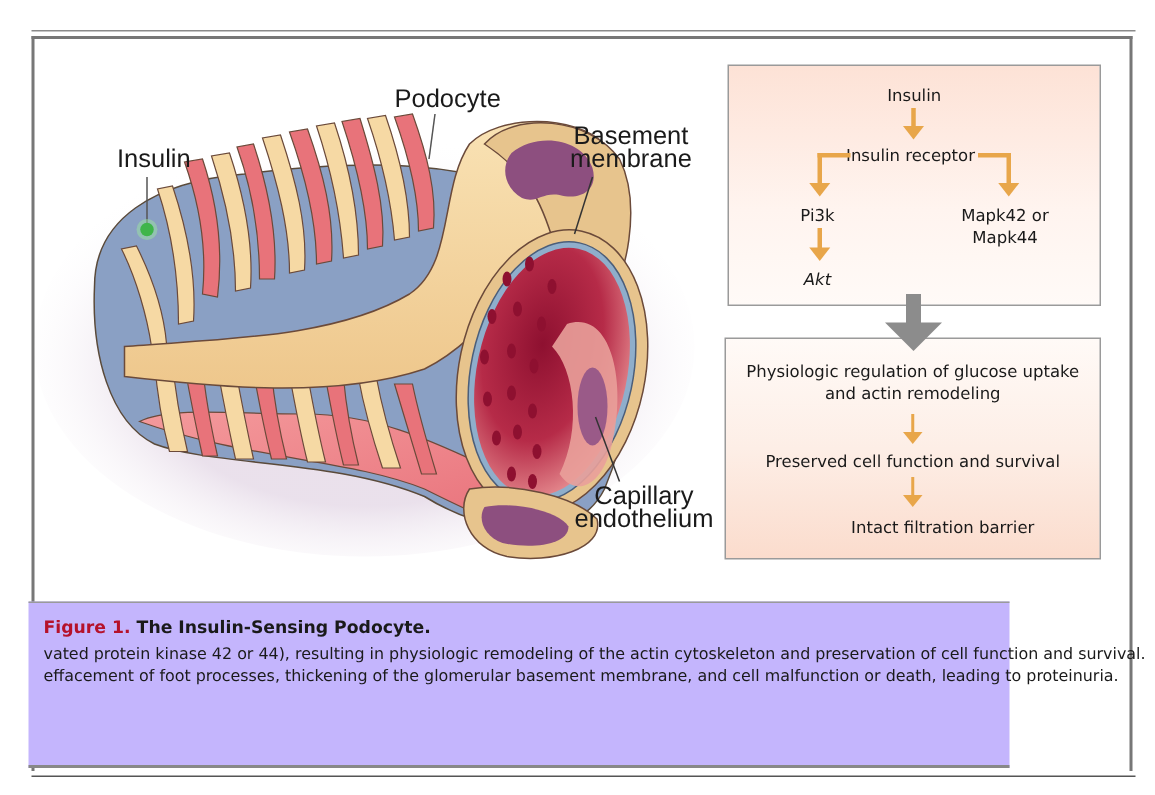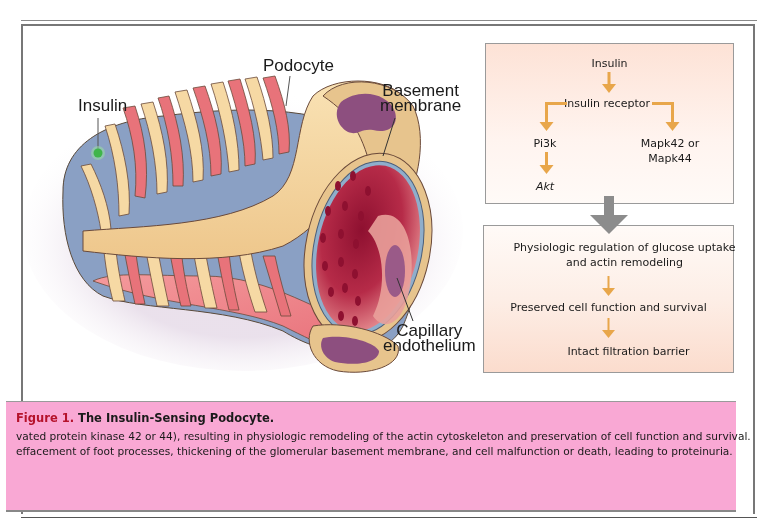--- a/index.html
+++ b/index.html
@@ -153,7 +153,7 @@
 </div>
 
 <div class="box box2" style="left:483px; top:225px; width:251px; height:148px;"></div>
-<div class="fc-text" style="left:483px; width:251px; top:240px;margin-left:16px;">
+<div class="fc-text" style="left:483px; width:251px; top:240px;">
   <div>Physiologic regulation of glucose uptake</div>
   <div>and actin remodeling</div>
 </div>

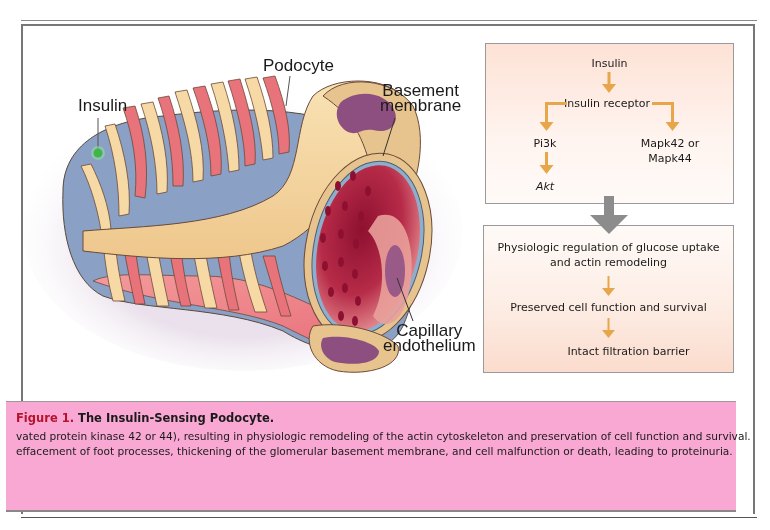--- a/index.html
+++ b/index.html
@@ -17,8 +17,8 @@
   .box2 { background: linear-gradient(to bottom, #fffaf7 0%, #fdeee6 50%, #fbdccd 100%); }
   .fc-text { position: absolute; font-size: 11px; color: #1a1a1a; text-align: center; line-height: 15px;
              white-space: nowrap; }
-  .caption { position: absolute; left: 6px; top: 401px; width: 730px; height: 111px;
-             background: #f9a8d4; border-top: 1.5px solid #9a9a9a; border-bottom: 2px solid #888;
+  .caption { position: absolute; left: 19px; top: 401px; width: 654px; height: 111px;
+             background: #c4b5fd; border-top: 1.5px solid #9a9a9a; border-bottom: 2px solid #888;
              box-sizing: border-box; padding: 8px 10px 0 10px; }
   .cap-title { font-size: 11.5px; font-weight: bold; line-height: 16px; margin-bottom: 3px; }
   .cap-fig { color: #b5122b; }

